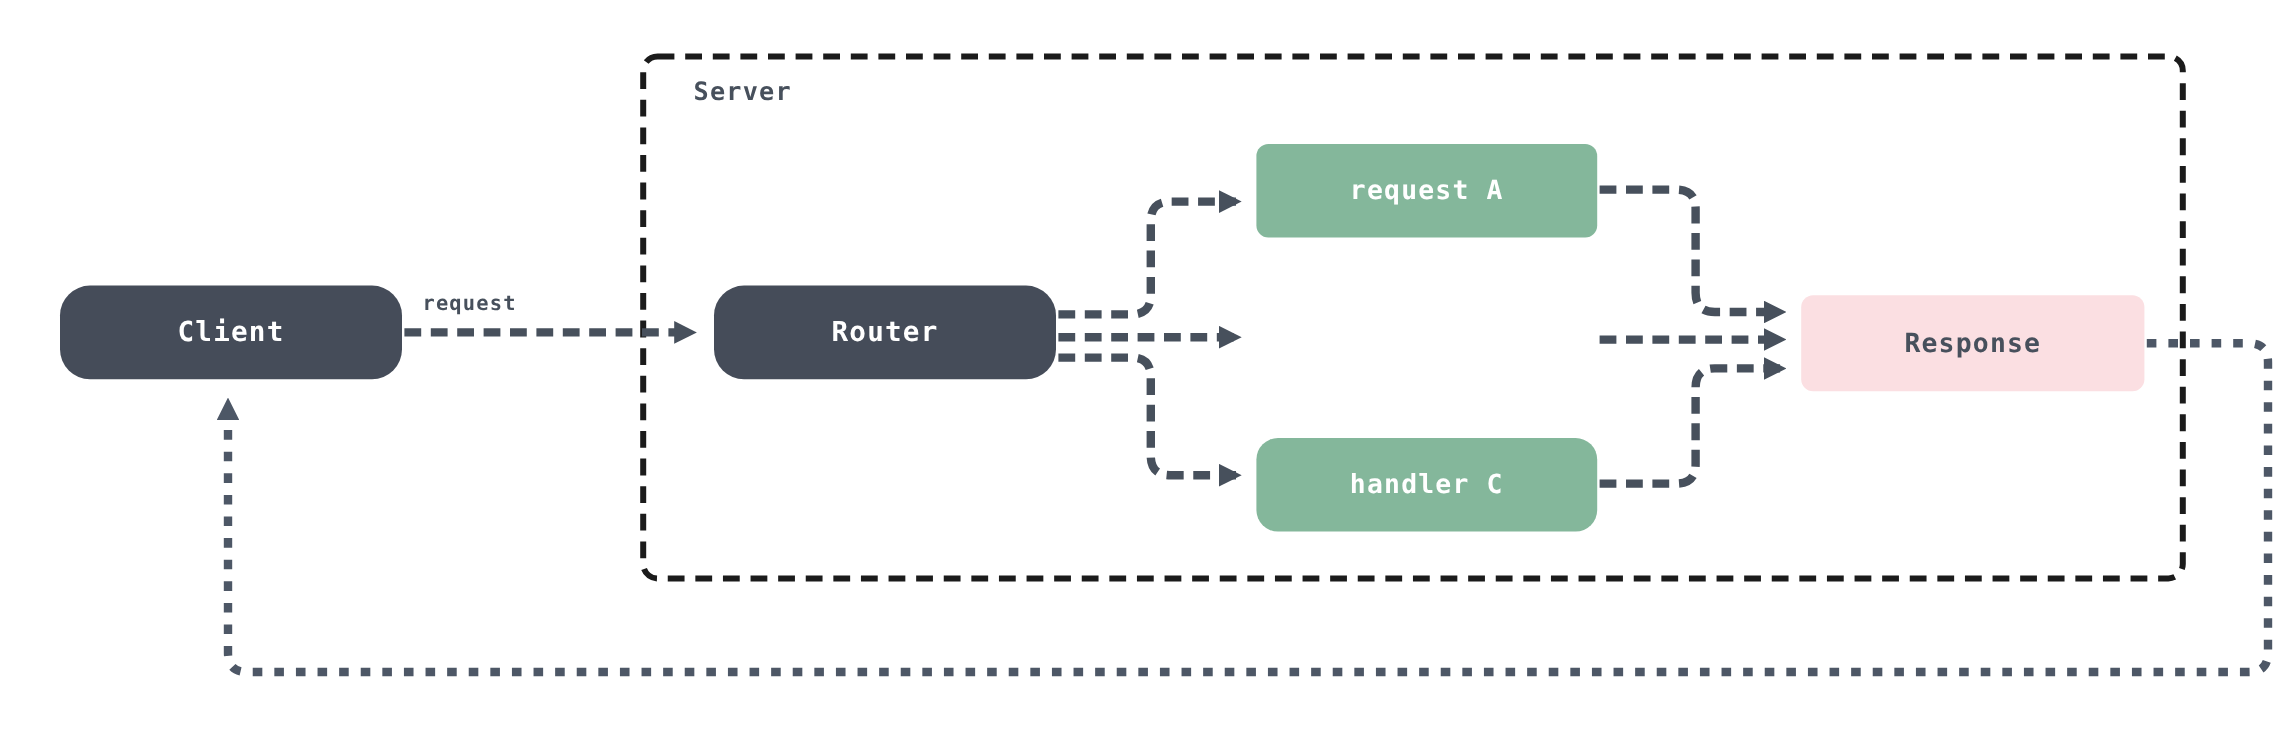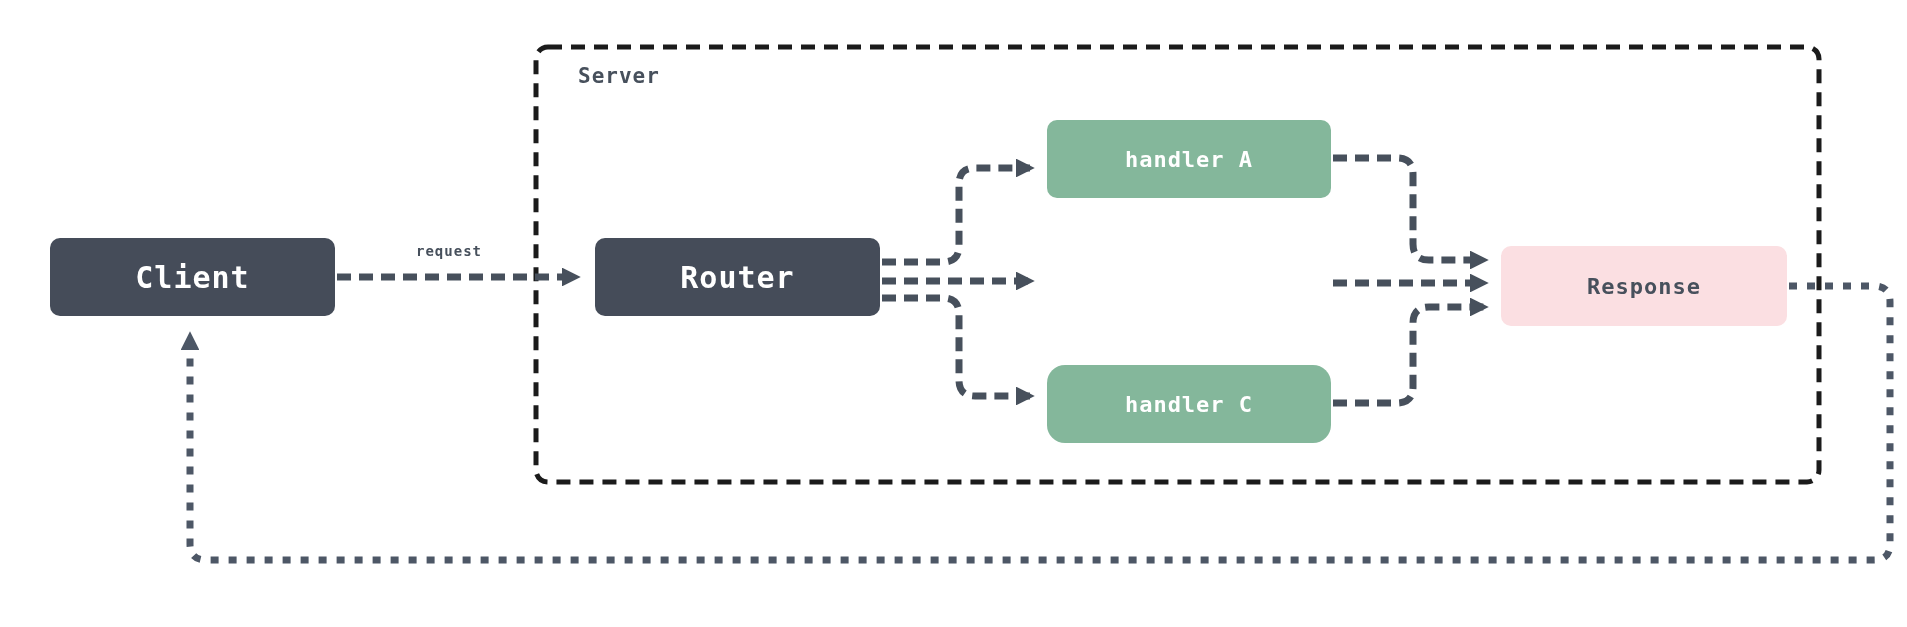--- a/index.html
+++ b/index.html
@@ -109,7 +109,7 @@
     <span>Router</span>
   </div>
   <div class="node node-green n-handler-a">
-    <span>handler A</span>
+    <span>request A</span>
   </div>
   <div class="node node-green n-handler-c">
     <span>handler C</span>

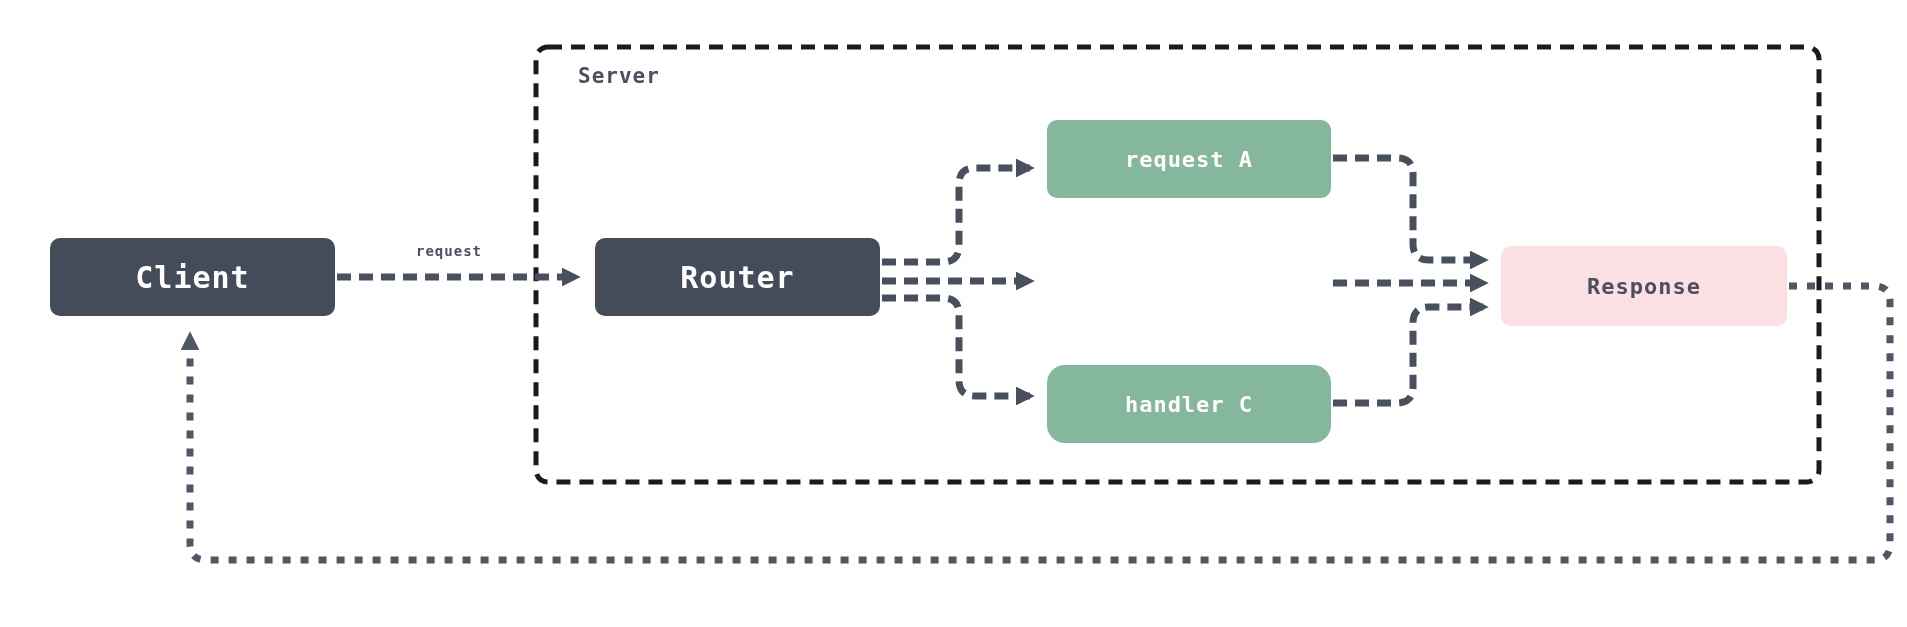--- a/index.html
+++ b/index.html
@@ -60,7 +60,7 @@
     font-size:21px;
     letter-spacing:1px;
   }
-  .request-label{left:325px;top:243px;width:130px;text-align:right;font-size:14px;}
+  .request-label{left:325px;top:243px;width:130px;text-align:left;font-size:17px;}
   .server-label{left:551px;top:64px;}
   .n-client{left:23px;top:238px;width:285px;height:78px;}
   .n-router{left:568px;top:238px;width:285px;height:78px;}

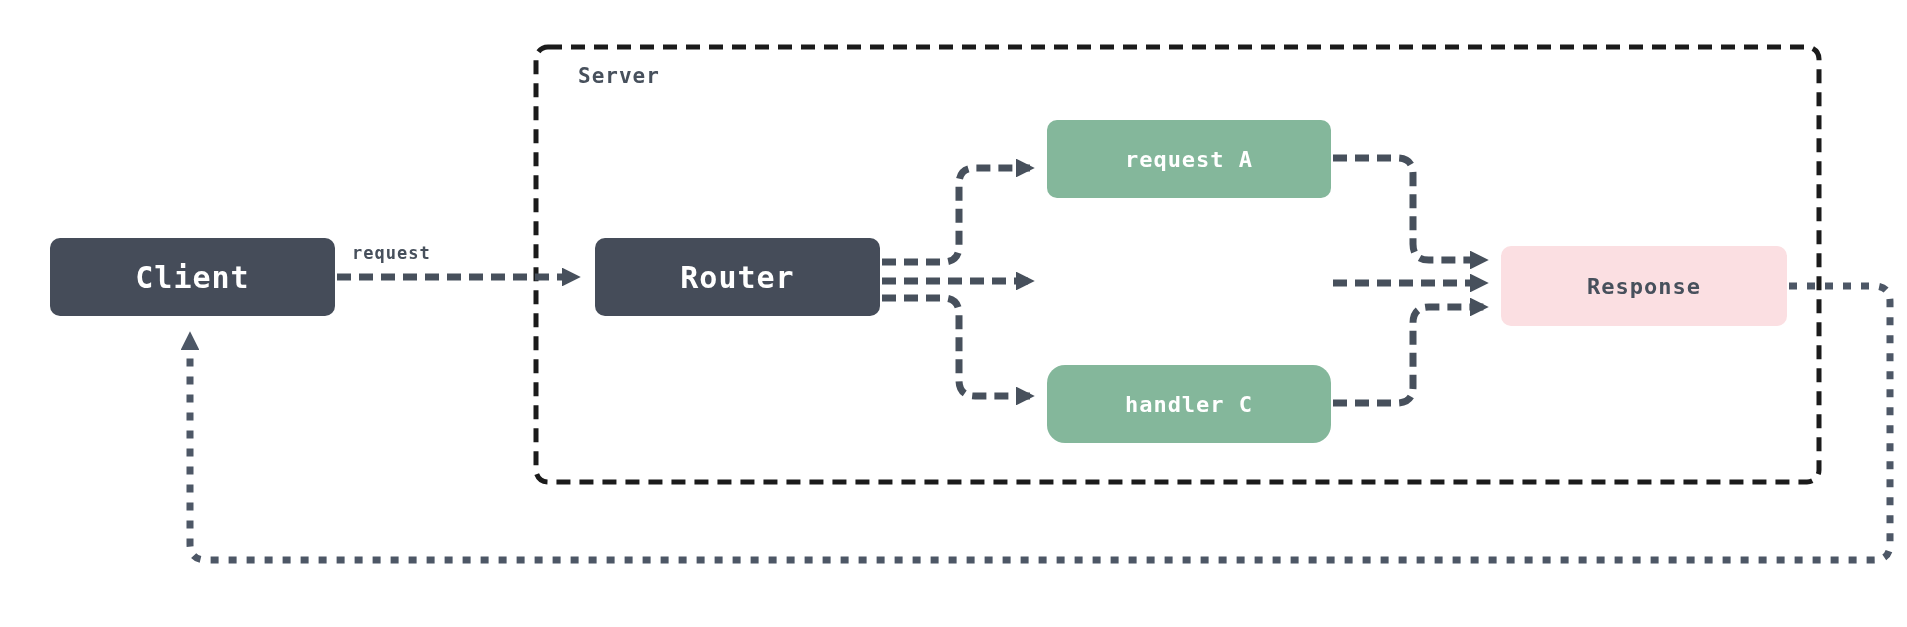--- a/index.html
+++ b/index.html
@@ -50,7 +50,7 @@
     font-weight:bold;
     letter-spacing:1px;
   }
-  .node-dark{background:var(--node-dark);color:var(--text-light);font-size:30px;}
+  .node-dark{background:var(--node-dark);color:var(--text-light);font-size:23px;border-radius:25px;}
   .node-green{background:var(--node-green);color:var(--text-light);font-size:22px;}
   .node-pink{background:var(--node-pink);color:var(--text-dark);font-size:22px;}
   .floating-label{

